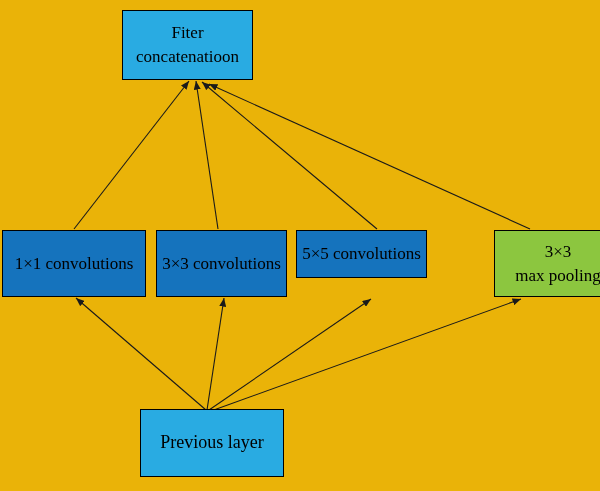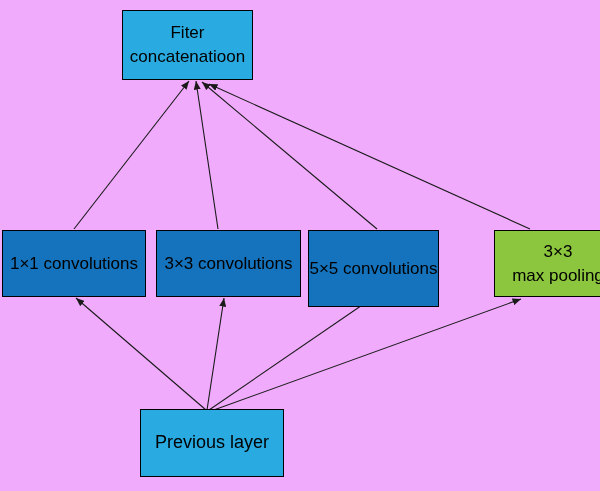--- a/index.html
+++ b/index.html
@@ -7,8 +7,8 @@
     position: relative;
     width: 600px;
     height: 491px;
-    background: #f0abfc;
-    font-family: Liberation Sans, sans-serif;
+    background: #eab308;
+    font-family: Liberation Serif, serif;
     overflow: hidden;
   }
   svg.edges {

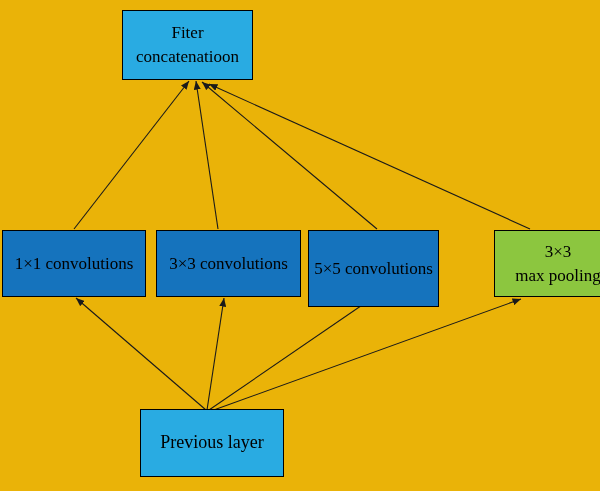--- a/index.html
+++ b/index.html
@@ -36,7 +36,7 @@
   }
   .n-fc { left: 122px; top: 10px;  width: 131px; height: 70px; }
   .n-c1 { left: 2px;   top: 230px; width: 144px; height: 67px; }
-  .n-c3 { left: 156px; top: 230px; width: 145px; height: 67px; }
+  .n-c3 { left: 156px; top: 230px; width: 131px; height: 67px; }
   .n-c5 { left: 308px; top: 230px; width: 131px; height: 77px; }
   .n-mp { left: 466px; top: 230px; width: 128px; height: 67px; margin-left: 28px; }
   .n-pl { left: 140px; top: 409px; width: 144px; height: 68px; font-size: 18px; }

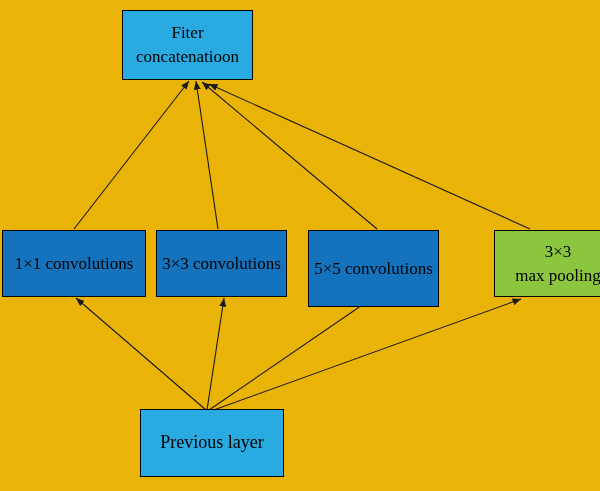--- a/index.html
+++ b/index.html
@@ -37,7 +37,7 @@
   .n-fc { left: 122px; top: 10px;  width: 131px; height: 70px; }
   .n-c1 { left: 2px;   top: 230px; width: 144px; height: 67px; }
   .n-c3 { left: 156px; top: 230px; width: 131px; height: 67px; }
-  .n-c5 { left: 308px; top: 230px; width: 131px; height: 77px; }
+  .n-c5 { left: 296px; top: 230px; width: 131px; height: 48px; }
   .n-mp { left: 466px; top: 230px; width: 128px; height: 67px; margin-left: 28px; }
   .n-pl { left: 140px; top: 409px; width: 144px; height: 68px; font-size: 18px; }
 </style>

